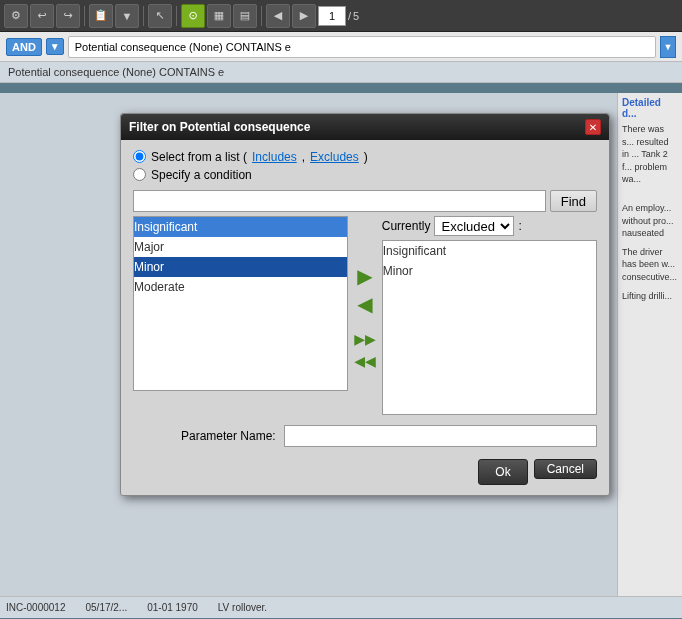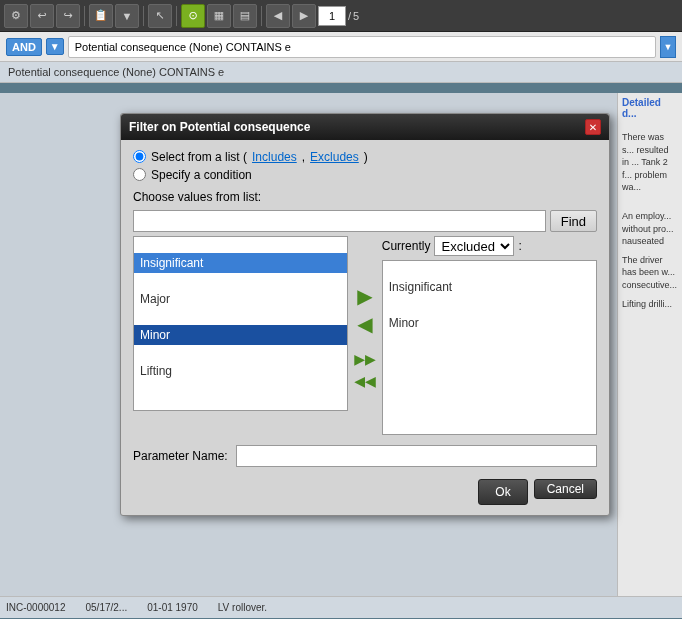--- a/index.html
+++ b/index.html
@@ -145,7 +145,7 @@
       font-weight: bold;
       font-size: 10px;
       color: #3366cc;
-      margin-bottom: 12px;
+      margin-bottom: 4px;
     }
 
     .right-panel-text {

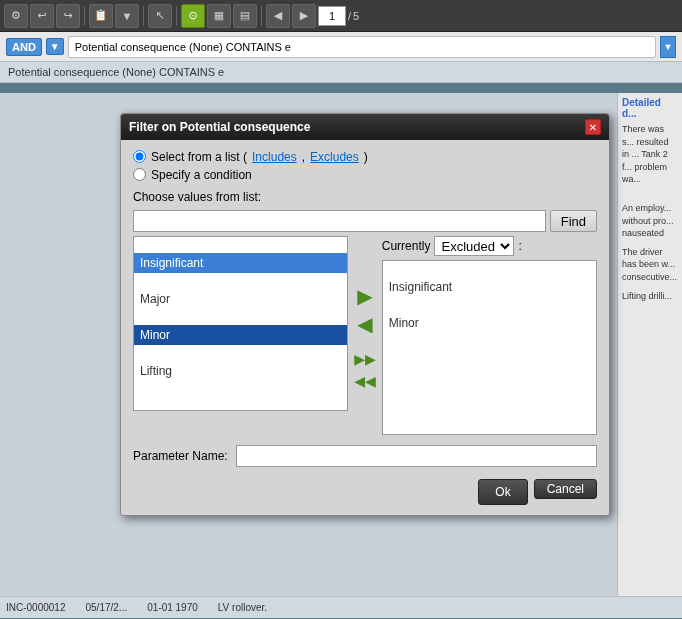--- a/index.html
+++ b/index.html
@@ -453,7 +453,6 @@
           </div>
         </div>
 
-        <div class="section-label">Choose values from list:</div>
 
         <div class="list-find-row">
           <input class="list-find-input" type="text" value="" style="">

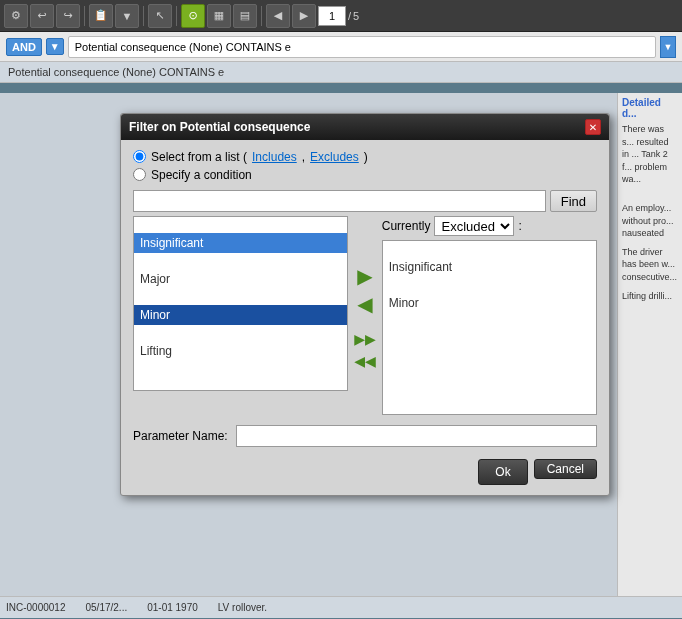--- a/index.html
+++ b/index.html
@@ -281,11 +281,10 @@
       overflow-y: auto;
     }
     .list-item {
-      padding: 3px 6px;
+      padding: 3px 0;
       font-size: 12px;
       cursor: pointer;
       white-space: nowrap;
-      margin-top: 16px;
     }
     .list-item.selected-blue {
       background: #3a7fd5;

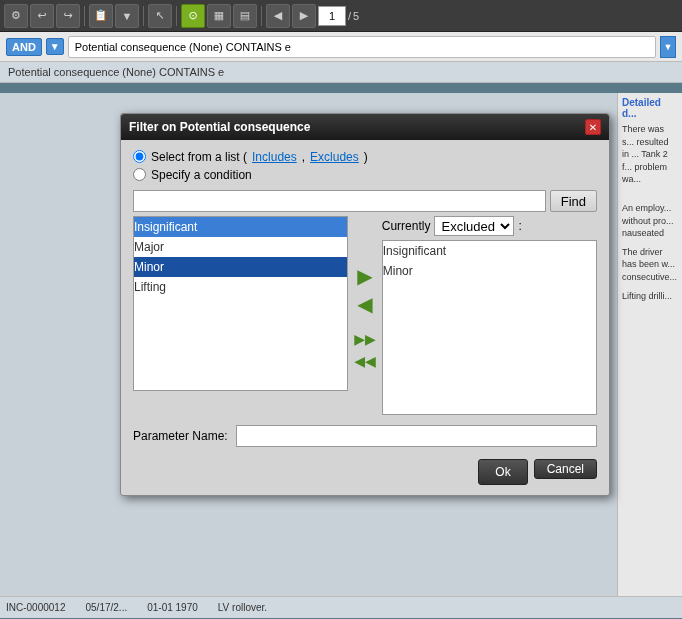--- a/index.html
+++ b/index.html
@@ -465,7 +465,7 @@
               <div class="list-item selected-blue">Insignificant</div>
               <div class="list-item normal">Major</div>
               <div class="list-item selected-dark">Minor</div>
-              <div class="list-item normal">Lifting</div>
+              <div class="list-item normal">Moderate</div>
             </div>
           </div>
 

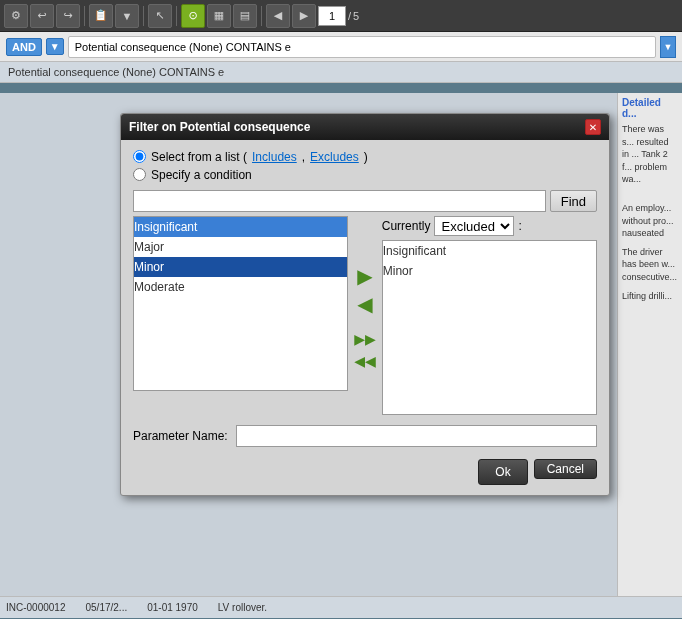--- a/index.html
+++ b/index.html
@@ -334,6 +334,7 @@
       gap: 8px;
       margin-top: 10px;
       font-size: 12px;
+      margin-left: 48px;
     }
     .param-input {
       flex: 1;

